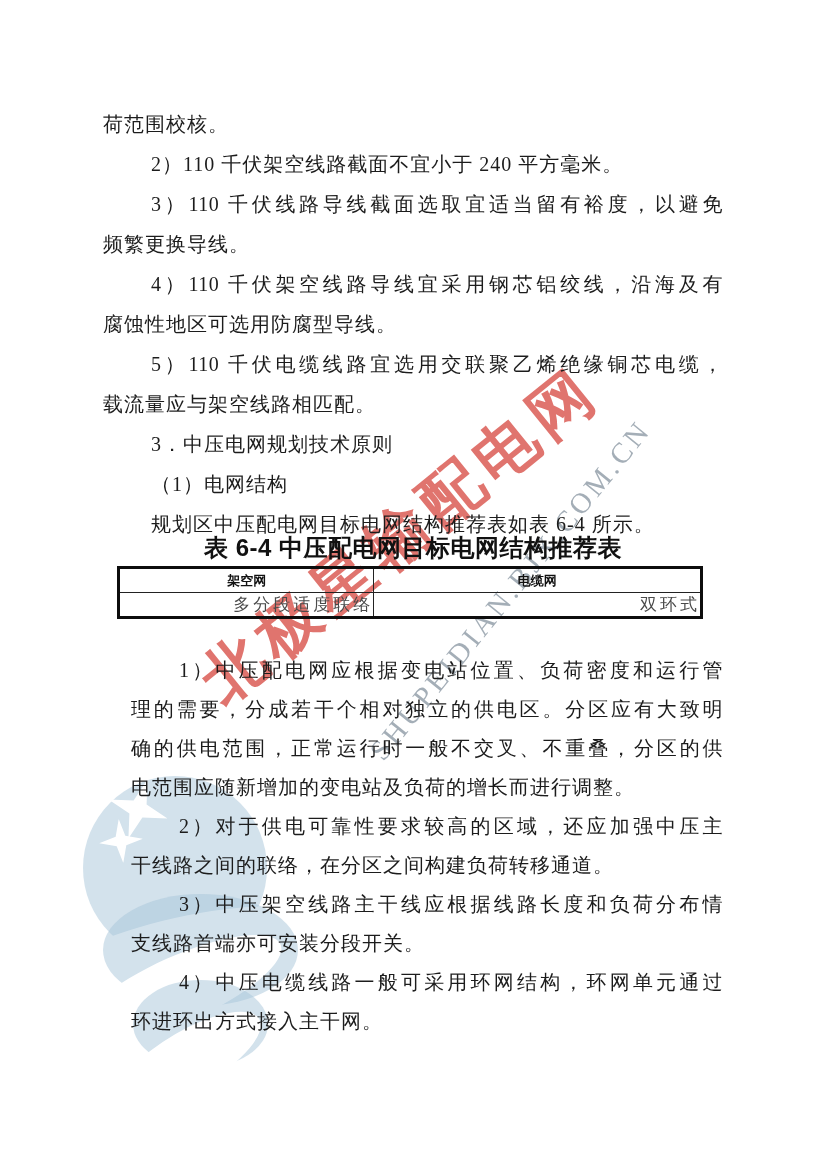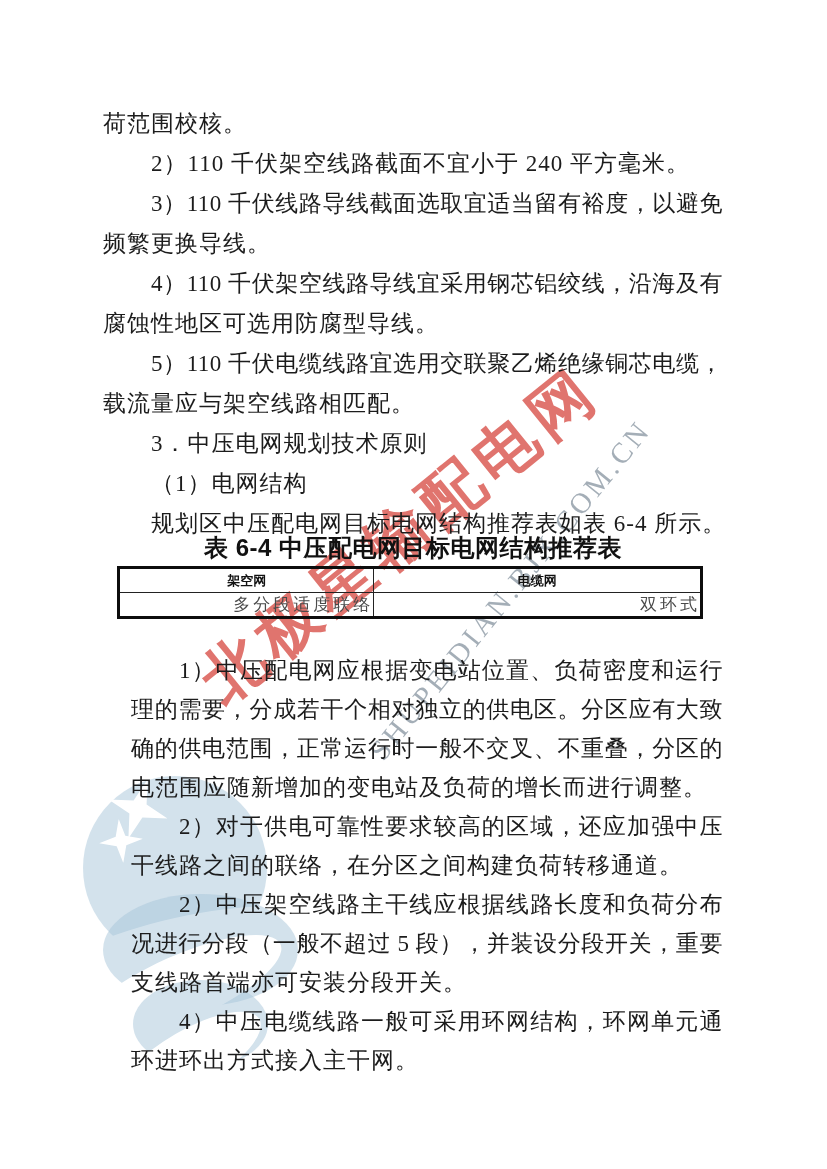--- a/index.html
+++ b/index.html
@@ -52,7 +52,7 @@
   }
   .tline{
     height:40px;line-height:40px;
-    font-size:23px;letter-spacing:1px;
+    font-size:20px;letter-spacing:1px;
     white-space:nowrap;overflow:hidden;
   }
   .tline.bt{height:39px;line-height:39px;margin-left:28px;}

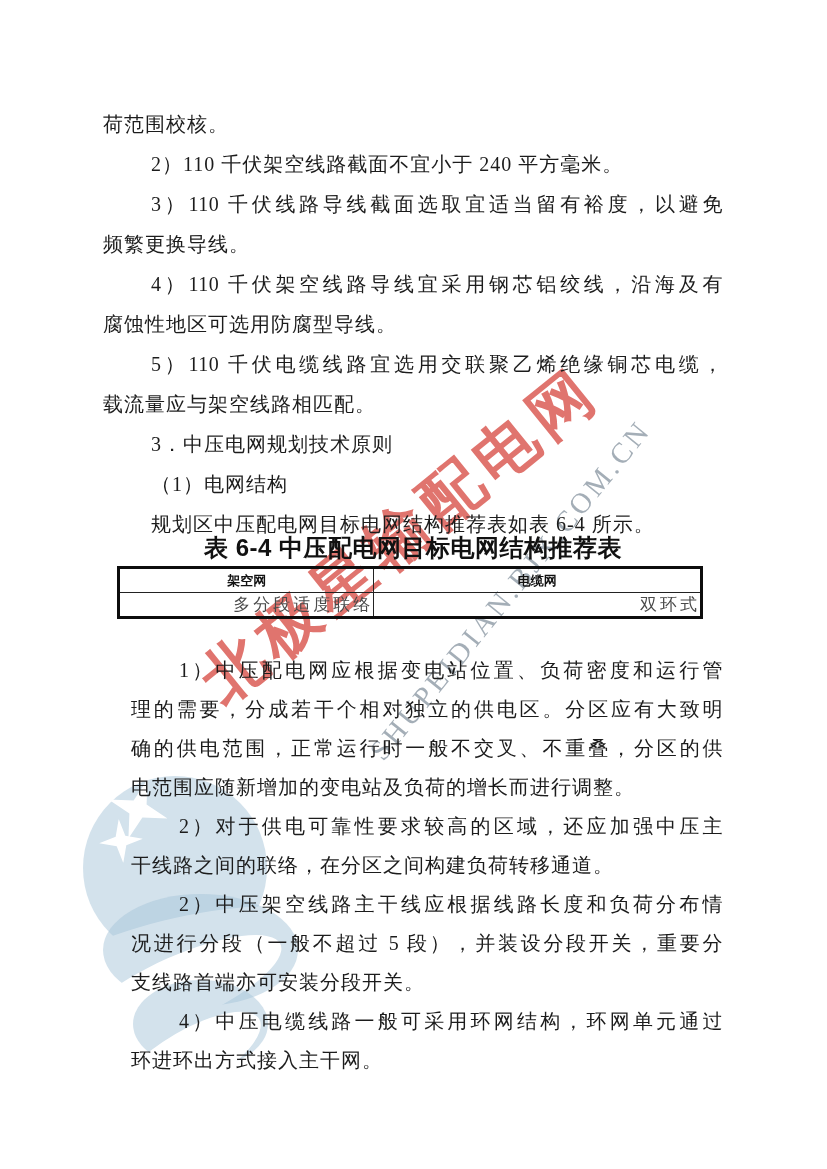--- a/index.html
+++ b/index.html
@@ -152,7 +152,7 @@
         <div class="tline bt">电范围应随新增加的变电站及负荷的增长而进行调整。</div>
         <div class="tline bt indent just">2）对于供电可靠性要求较高的区域，还应加强中压主</div>
         <div class="tline bt">干线路之间的联络，在分区之间构建负荷转移通道。</div>
-        <div class="tline bt indent just">2）中压架空线路主干线应根据线路长度和负荷分布情</div>
+        <div class="tline bt indent just">3）中压架空线路主干线应根据线路长度和负荷分布情</div>
         <div class="tline bt just">况进行分段（一般不超过 5 段），并装设分段开关，重要分</div>
         <div class="tline bt">支线路首端亦可安装分段开关。</div>
         <div class="tline bt indent just">4）中压电缆线路一般可采用环网结构，环网单元通过</div>

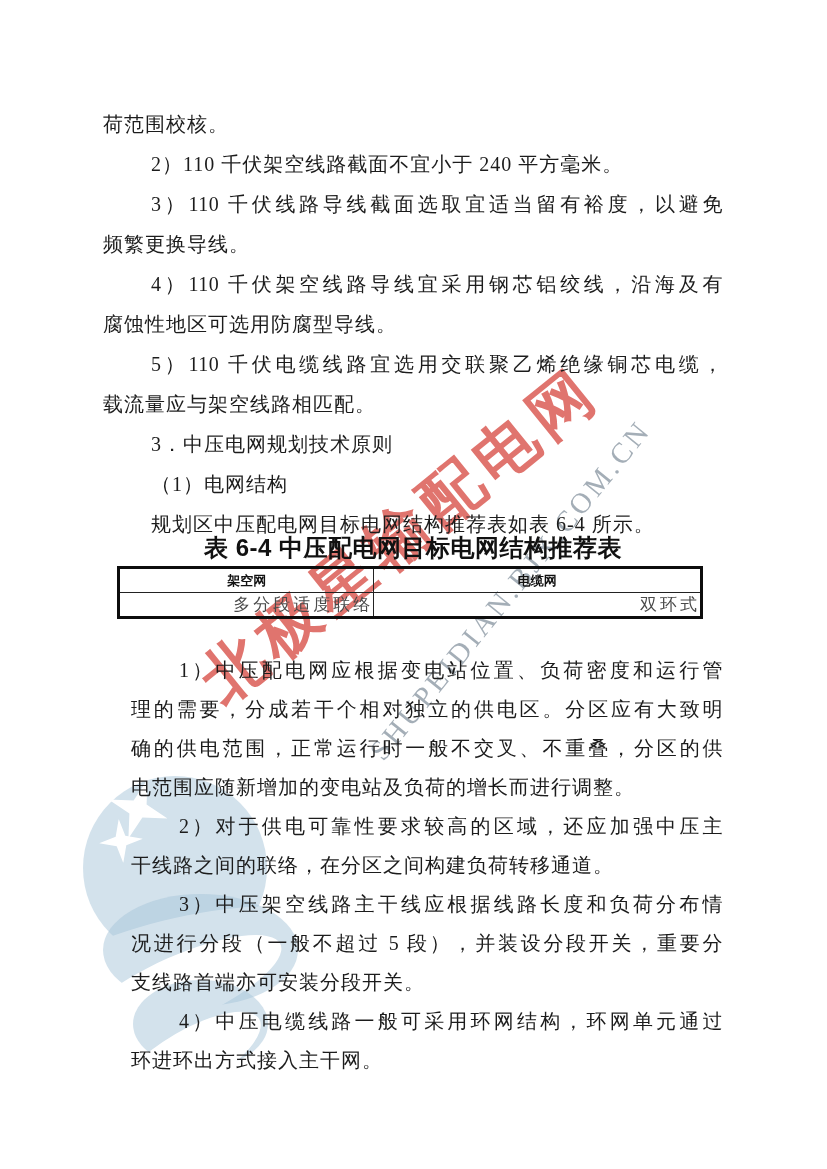--- a/index.html
+++ b/index.html
@@ -153,7 +153,6 @@
         <div class="tline bt indent just">2）对于供电可靠性要求较高的区域，还应加强中压主</div>
         <div class="tline bt">干线路之间的联络，在分区之间构建负荷转移通道。</div>
         <div class="tline bt indent just">3）中压架空线路主干线应根据线路长度和负荷分布情</div>
-        <div class="tline bt just">况进行分段（一般不超过 5 段），并装设分段开关，重要分</div>
         <div class="tline bt">支线路首端亦可安装分段开关。</div>
         <div class="tline bt indent just">4）中压电缆线路一般可采用环网结构，环网单元通过</div>
         <div class="tline bt">环进环出方式接入主干网。</div>

